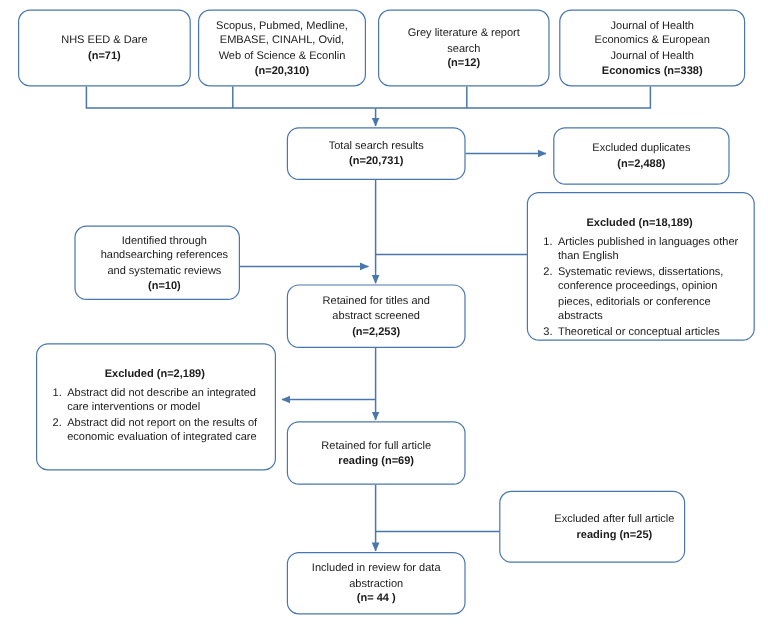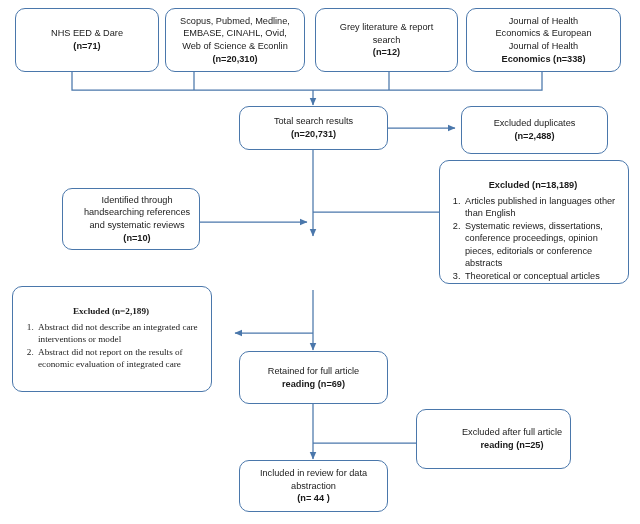--- a/index.html
+++ b/index.html
@@ -159,6 +159,11 @@
     <span class="cnt">(n=10)</span>
   </div>
 
+  <div class="node" style="left:239px; top:237px; width:149px; height:53px;">
+    <span class="ttl">Retained for titles and
+abstract screened</span>
+    <span class="cnt">(n=2,253)</span>
+  </div>
 
   <div class="node listnode" style="left:12px; top:286px; width:200px; height:106px;font-family:Liberation Serif, serif;">
     <div class="hdr">Excluded (n=2,189)</div>

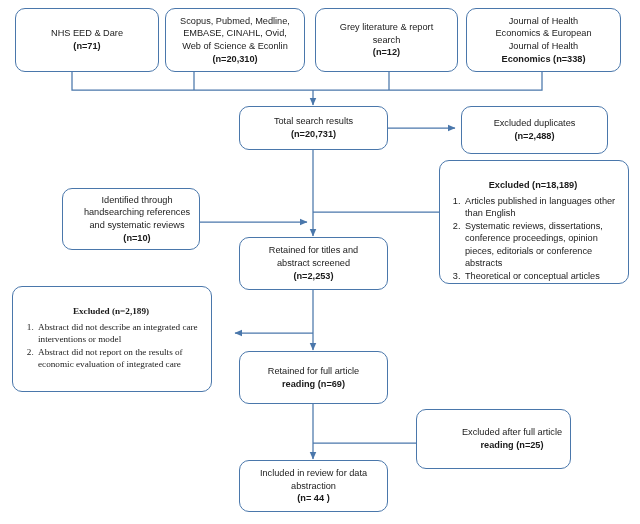--- a/index.html
+++ b/index.html
@@ -165,7 +165,7 @@
     <span class="cnt">(n=2,253)</span>
   </div>
 
-  <div class="node listnode" style="left:12px; top:286px; width:200px; height:106px;font-family:Liberation Serif, serif;">
+  <div class="node listnode" style="left:30px; top:286px; width:200px; height:106px;">
     <div class="hdr">Excluded (n=2,189)</div>
     <ol>
       <li>Abstract did not describe  an integrated care interventions or model</li>

